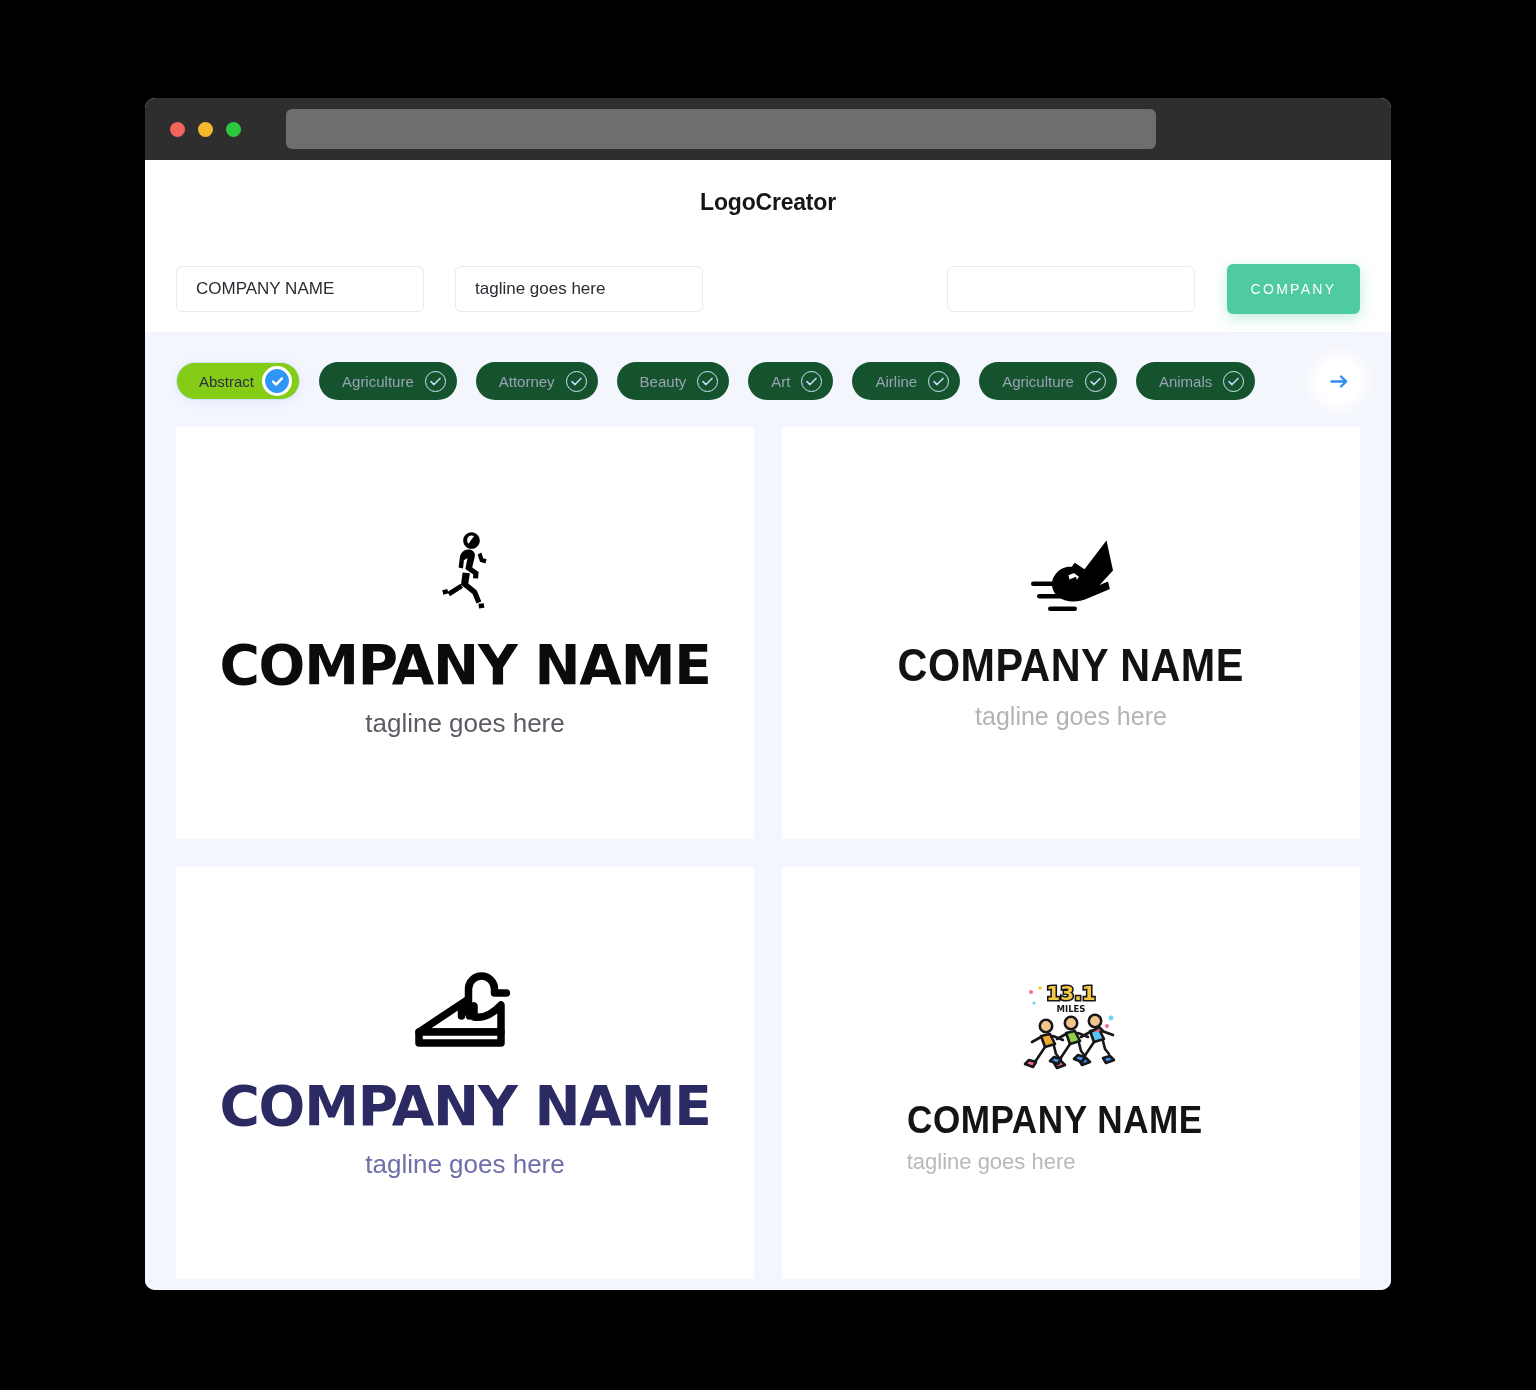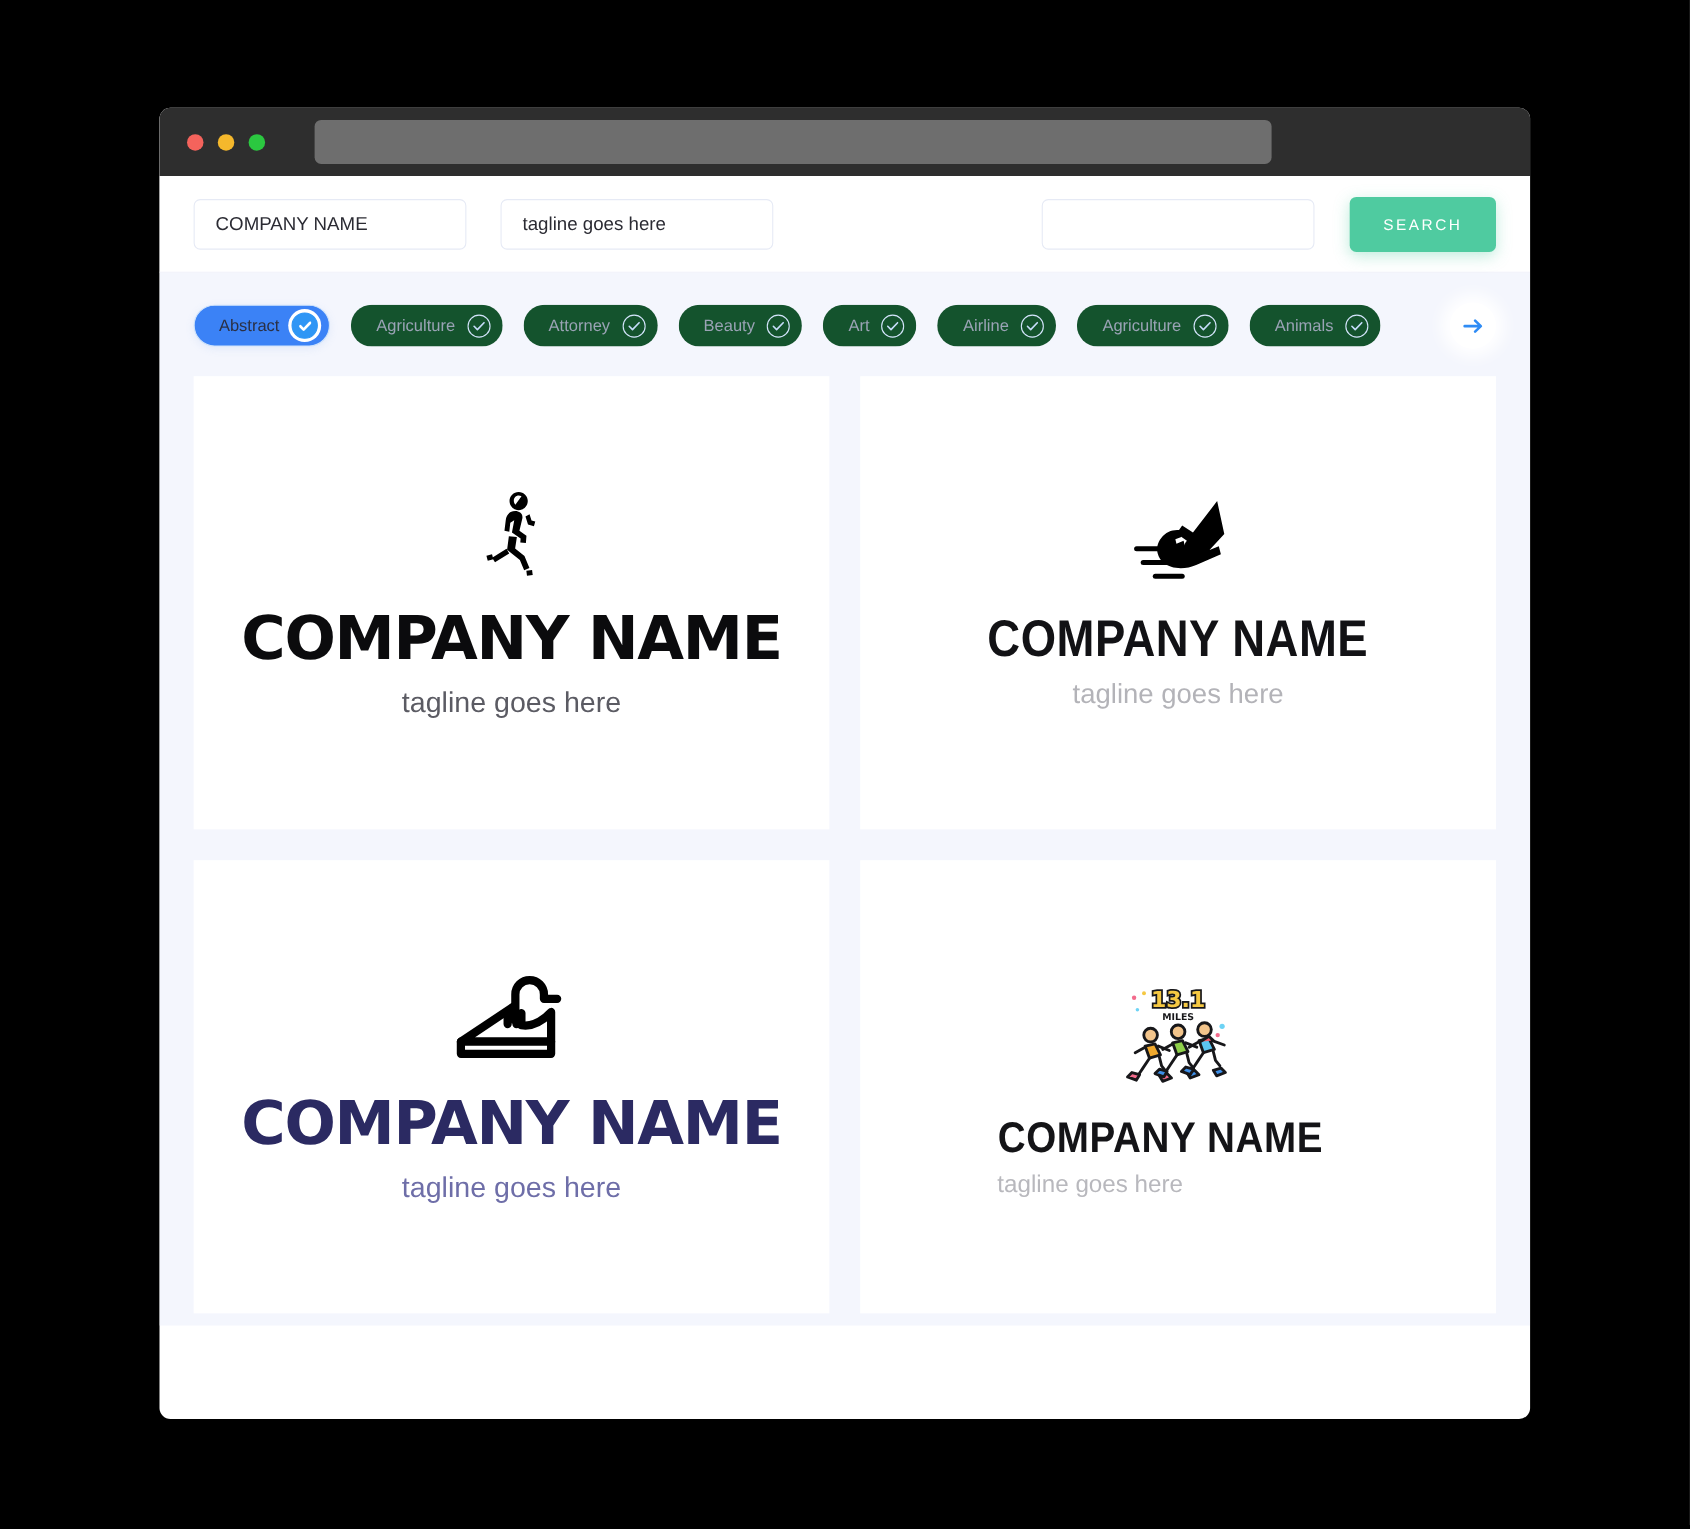--- a/index.html
+++ b/index.html
@@ -252,6 +252,9 @@
       <div class="urlbar" title=""></div>
     </div>
 
+    <div class="site-header">
+      <div class="brand">LogoCreator</div>
+    </div>
 
     <div class="searchbar">
       <input class="field f-name" value="COMPANY NAME" style="">

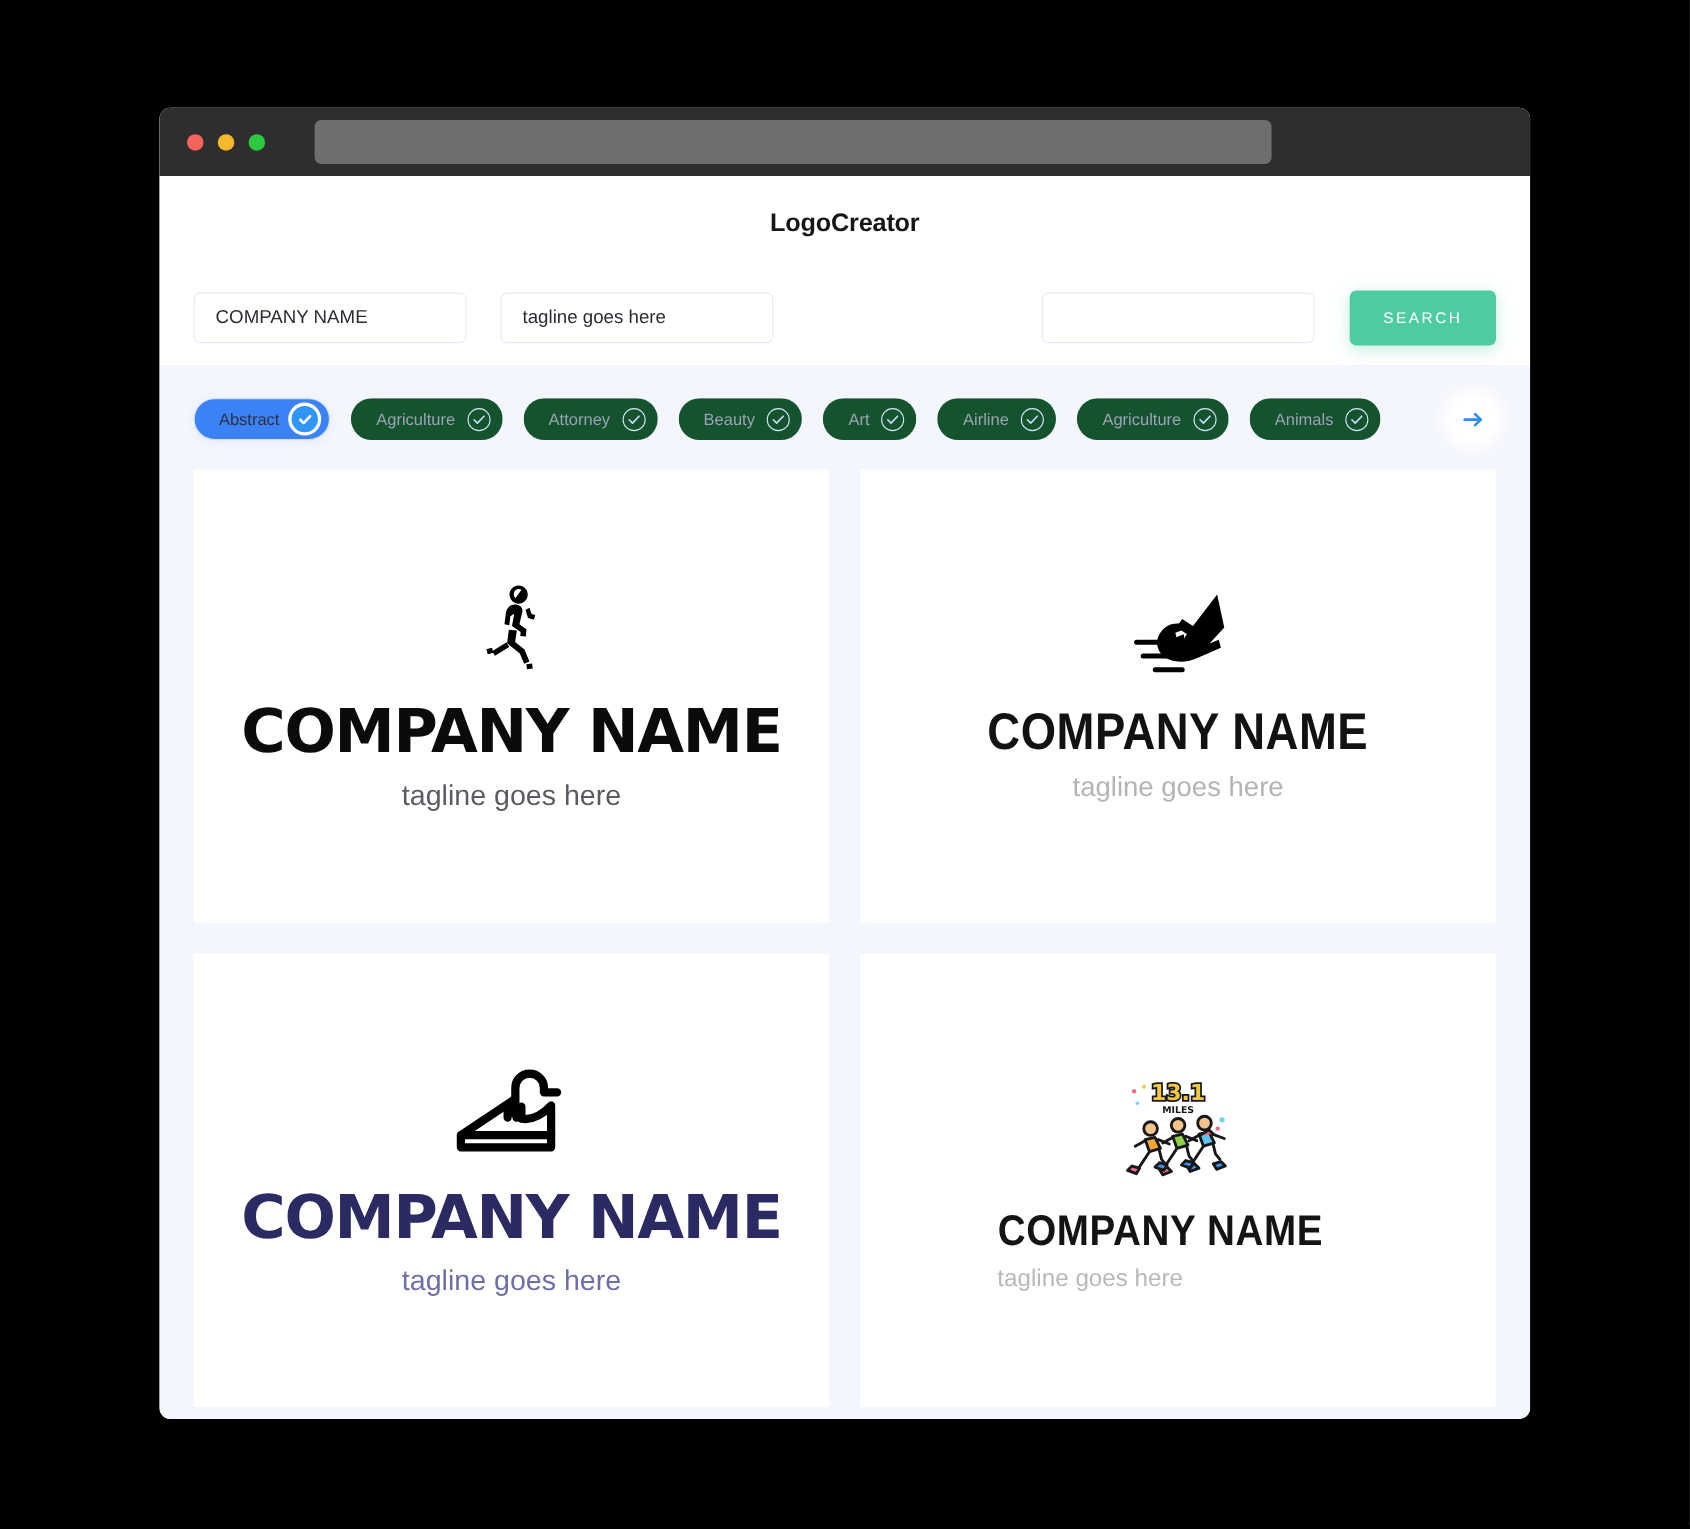--- a/index.html
+++ b/index.html
@@ -260,7 +260,7 @@
       <input class="field f-name" value="COMPANY NAME" style="">
       <input class="field f-tagline" value="tagline goes here" style="">
       <input class="field f-empty" placeholder="" style="">
-      <button class="search-btn">SEARCH</button>
+      <button class="search-btn">COMPANY</button>
     </div>
 
     <div class="content">

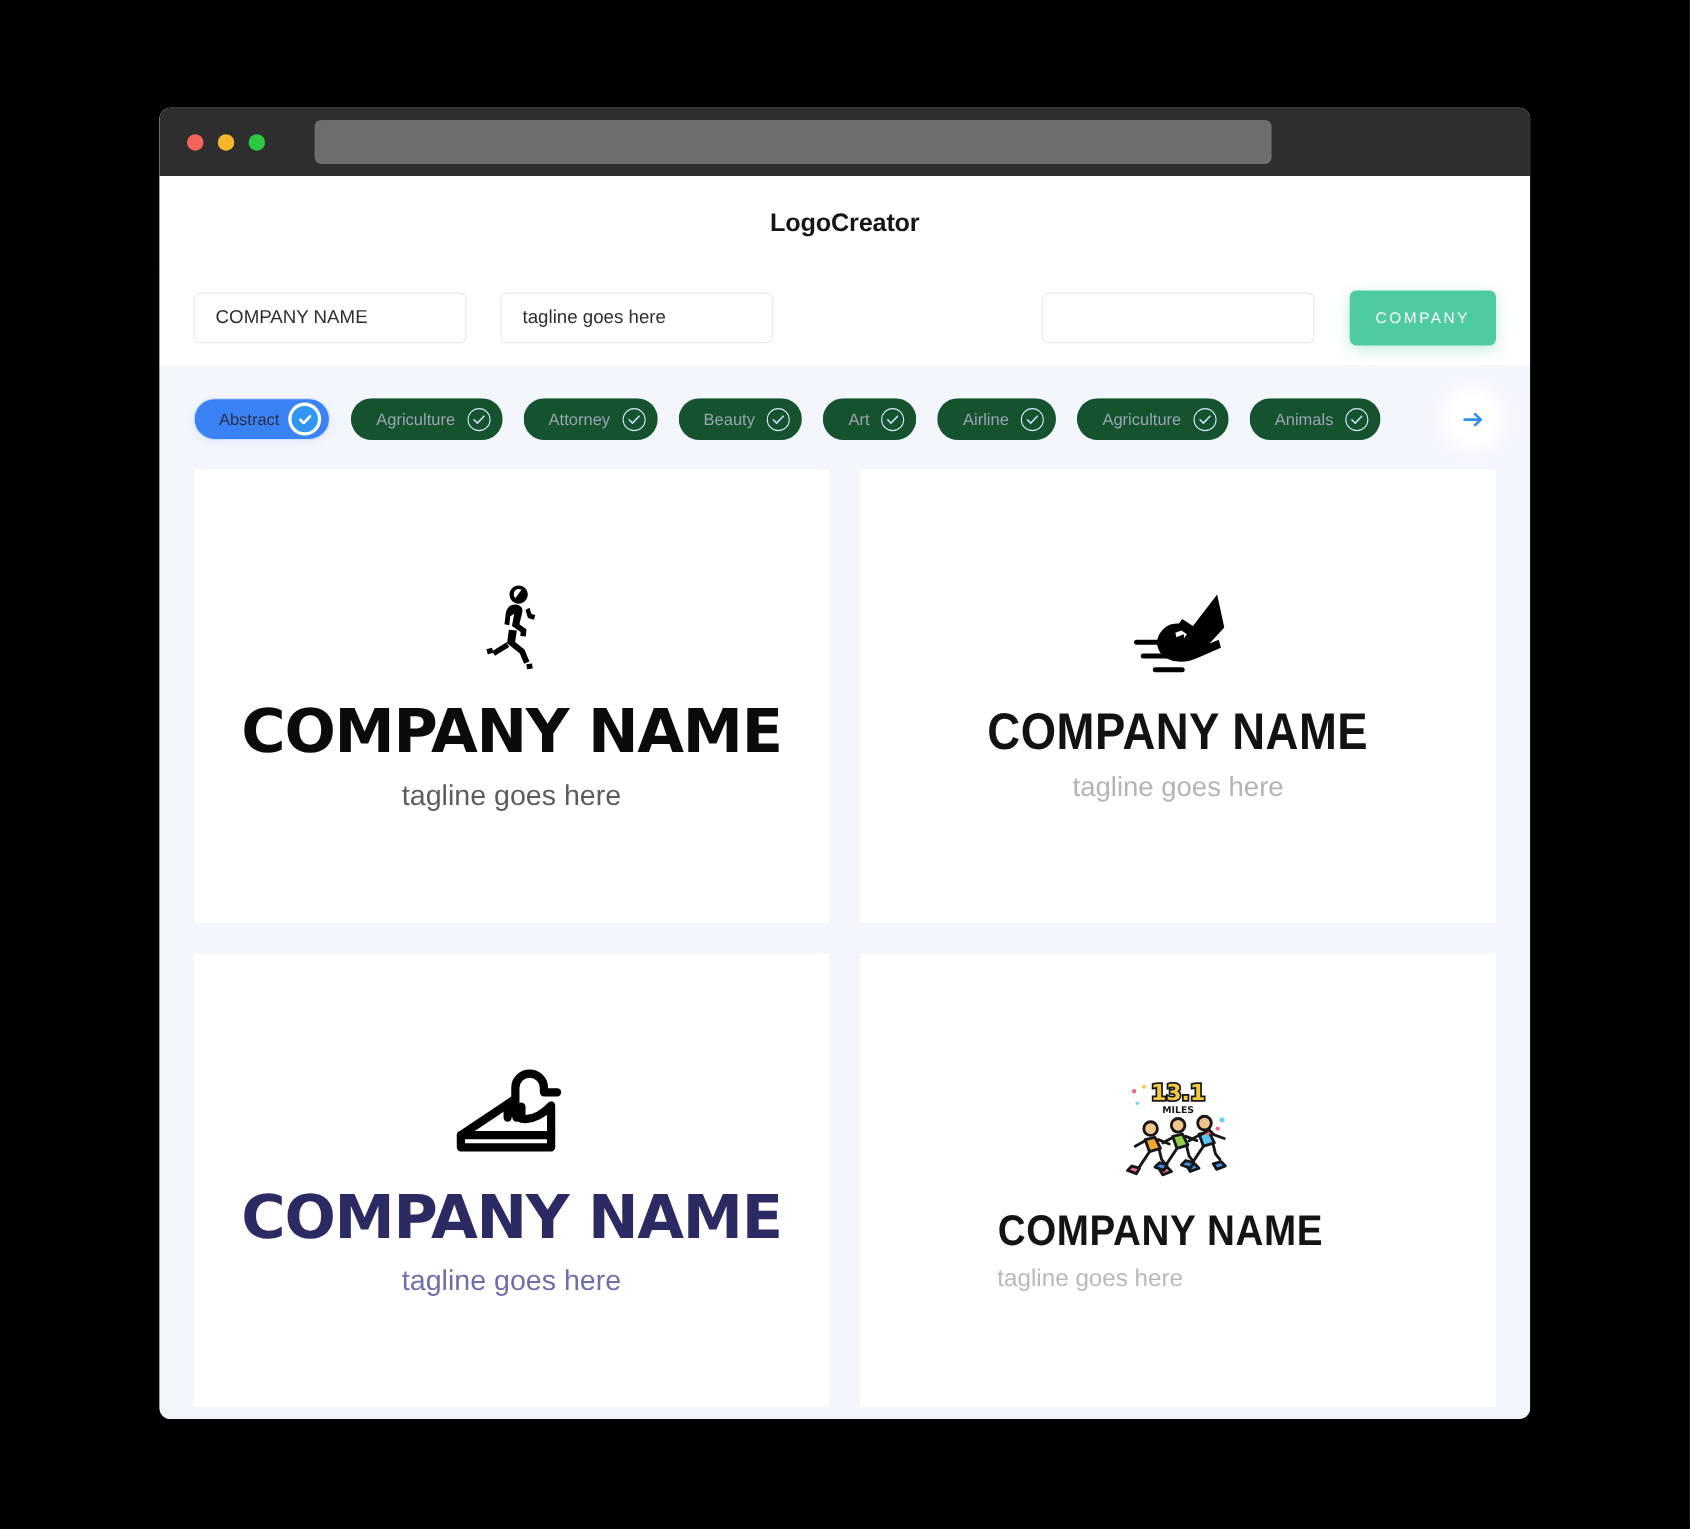--- a/index.html
+++ b/index.html
@@ -155,7 +155,7 @@
   .chip .tick svg path { stroke: #c6dcfa; }
 
   .chip.active {
-    background: #3b82f6;
+    background: #84cc16;
     color: #2b3044;
     border: 1.4px solid #cfe3fb;
     box-shadow: 0 2px 8px rgba(120,160,230,0.14);

